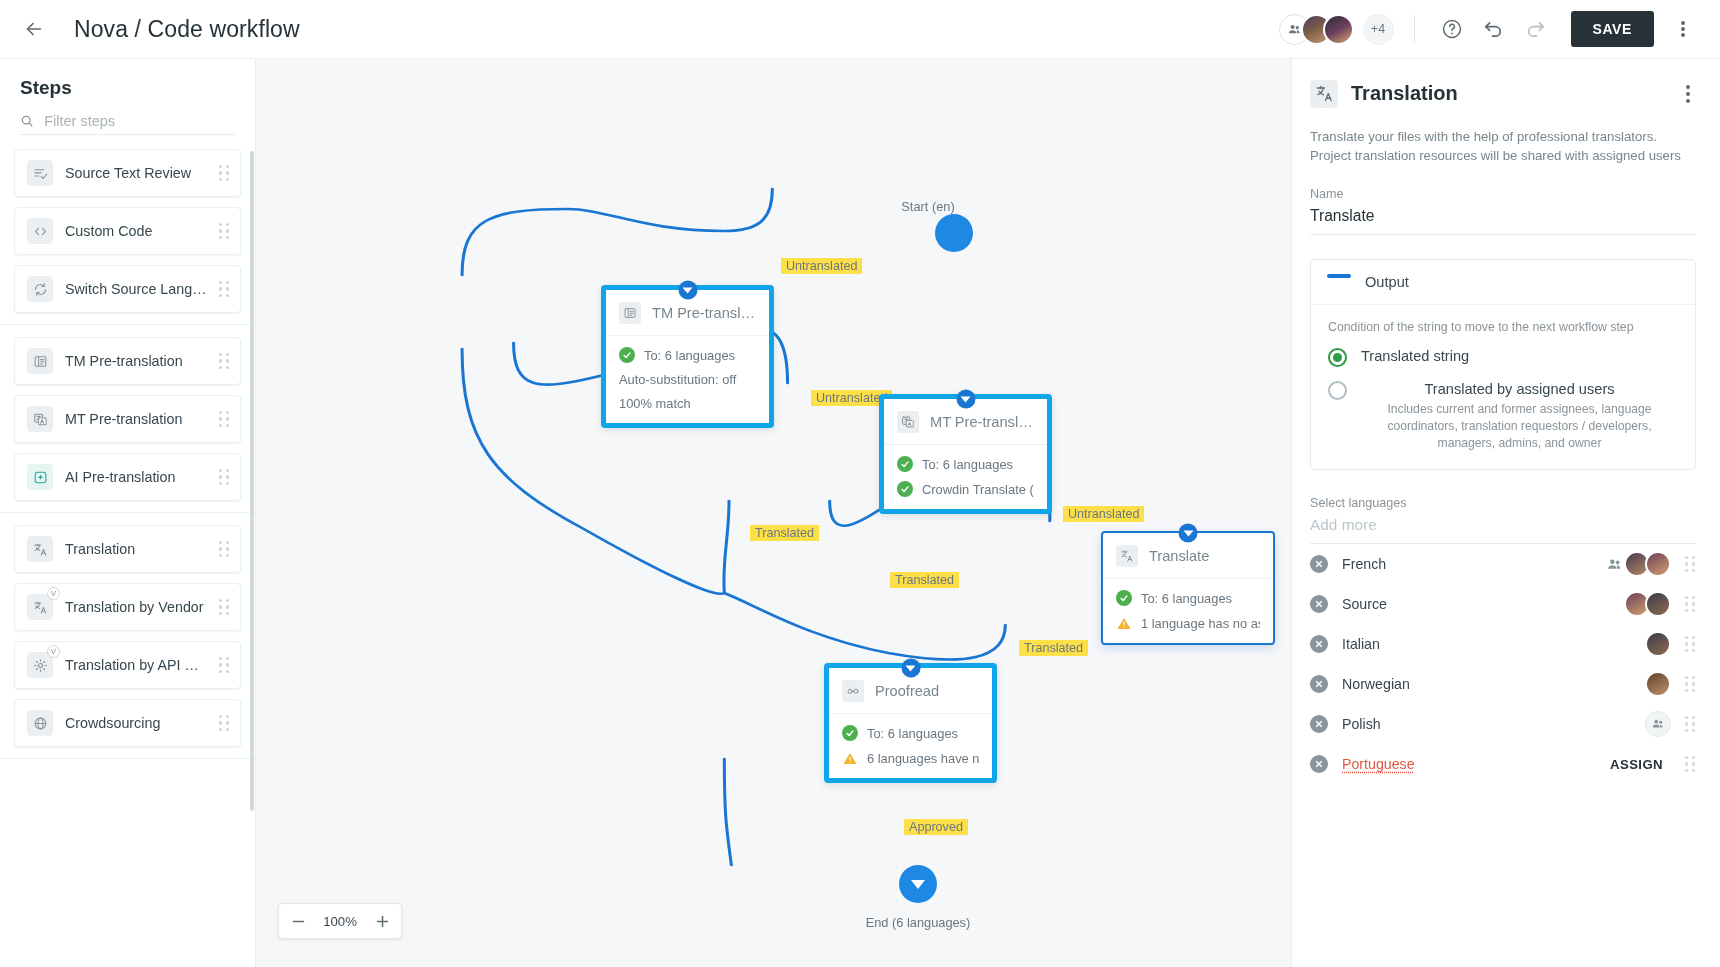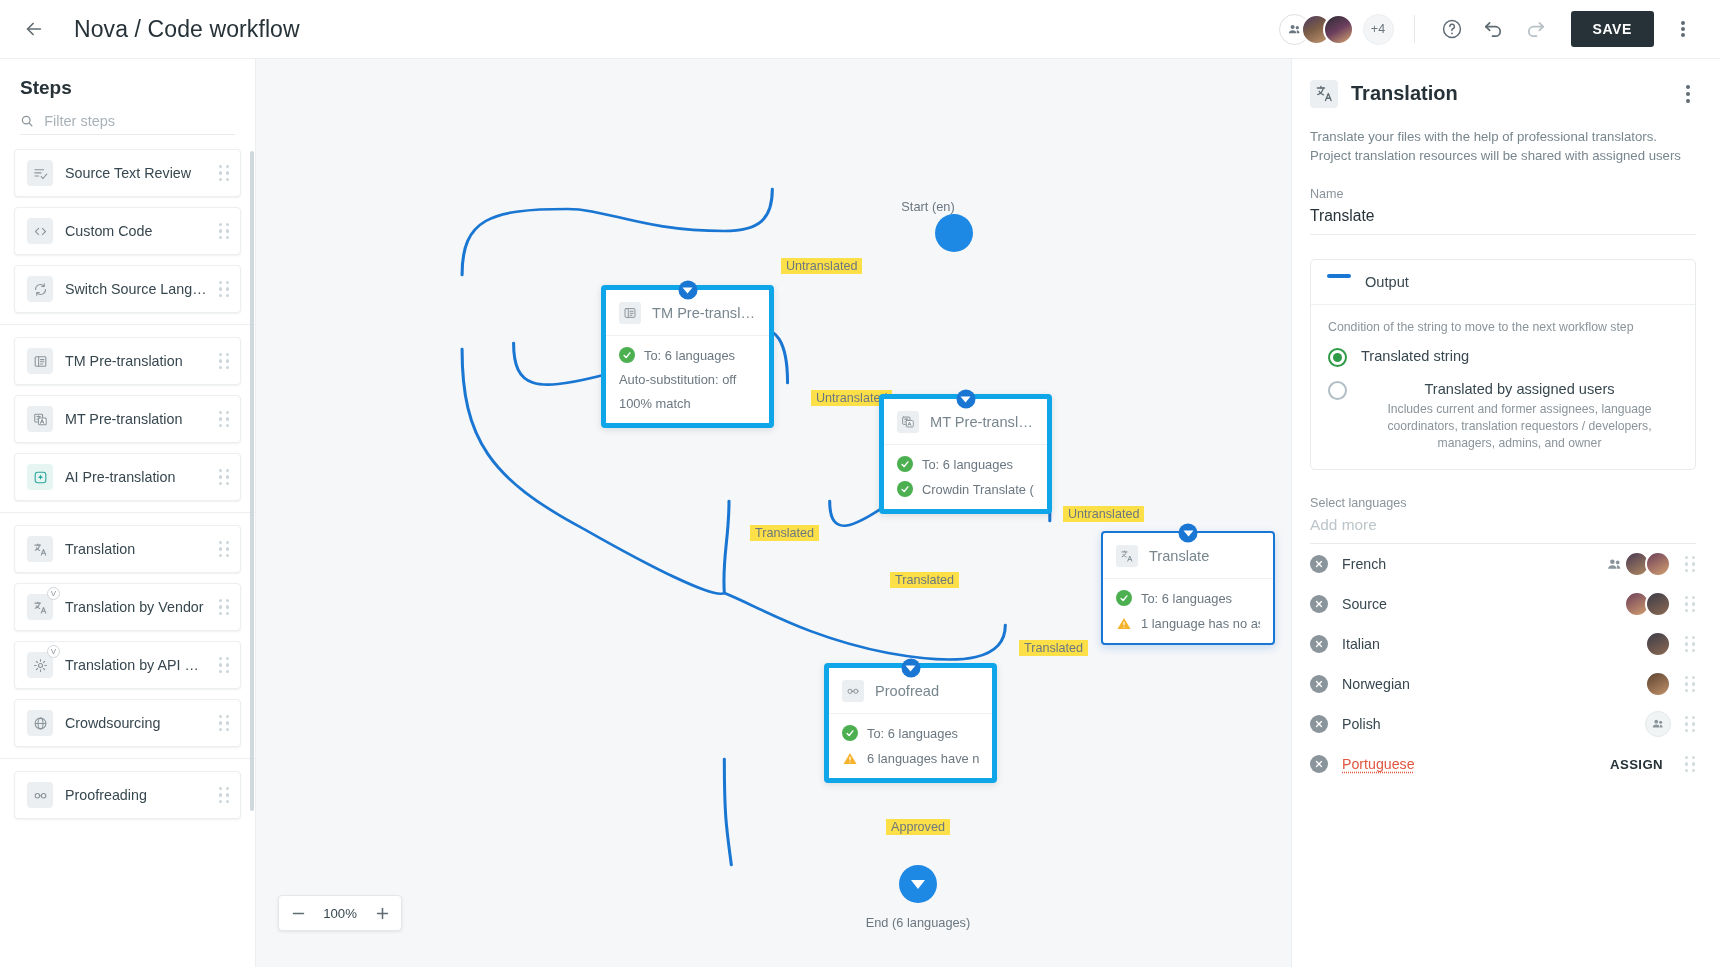--- a/index.html
+++ b/index.html
@@ -502,26 +502,6 @@
             </div>
           </div>
           <div class="group-sep"></div>
-          <div class="step-group">
-            <div class="step-card">
-              <span class="step-ico">
-                <svg width="15" height="15" viewBox="0 0 24 24" fill="none" stroke="currentColor" stroke-width="1.7" stroke-linecap="round" stroke-linejoin="round">
-                  <circle cx="7" cy="12.5" r="3.6"></circle>
-                  <circle cx="17" cy="12.5" r="3.6"></circle>
-                  <line x1="10.6" y1="12.5" x2="13.4" y2="12.5"></line>
-                </svg>
-              </span>
-              <span class="step-label">Proofreading</span>
-              <div class="drag-dots">
-                <b></b>
-                <b></b>
-                <b></b>
-                <b></b>
-                <b></b>
-                <b></b>
-              </div>
-            </div>
-          </div>
         </div>
       <div class="sb-scrollbar"></div>
     </div>

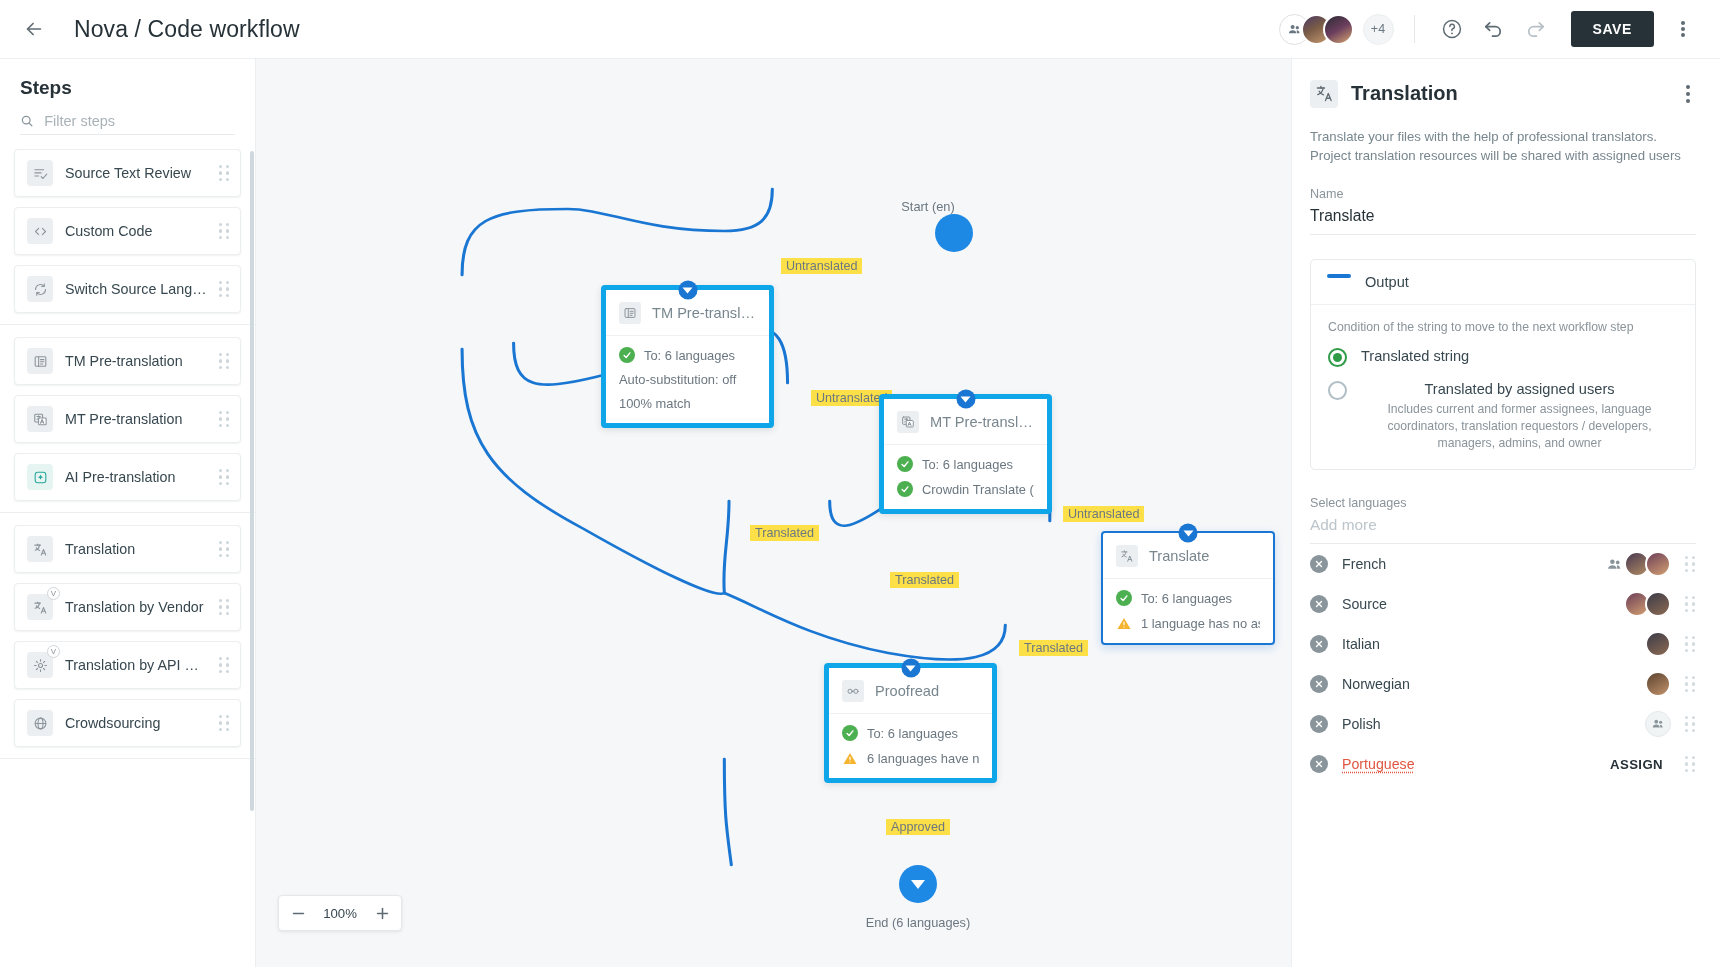--- a/index.html
+++ b/index.html
@@ -539,7 +539,7 @@
           <div class="edge-label" style="left: 494px; top: 466px;">Translated</div>
           <div class="edge-label" style="left: 634px; top: 513px;">Translated</div>
           <div class="edge-label" style="left: 763px; top: 581px;">Translated</div>
-          <div class="edge-label" style="left: 630px; top: 760px;">Approved</div>
+          <div class="edge-label" style="left: 648px; top: 760px;">Approved</div>
         </div>
       <div id="nodes-layer">
           <div class="node" style="left: 345px; top: 226px; width: 173px;">

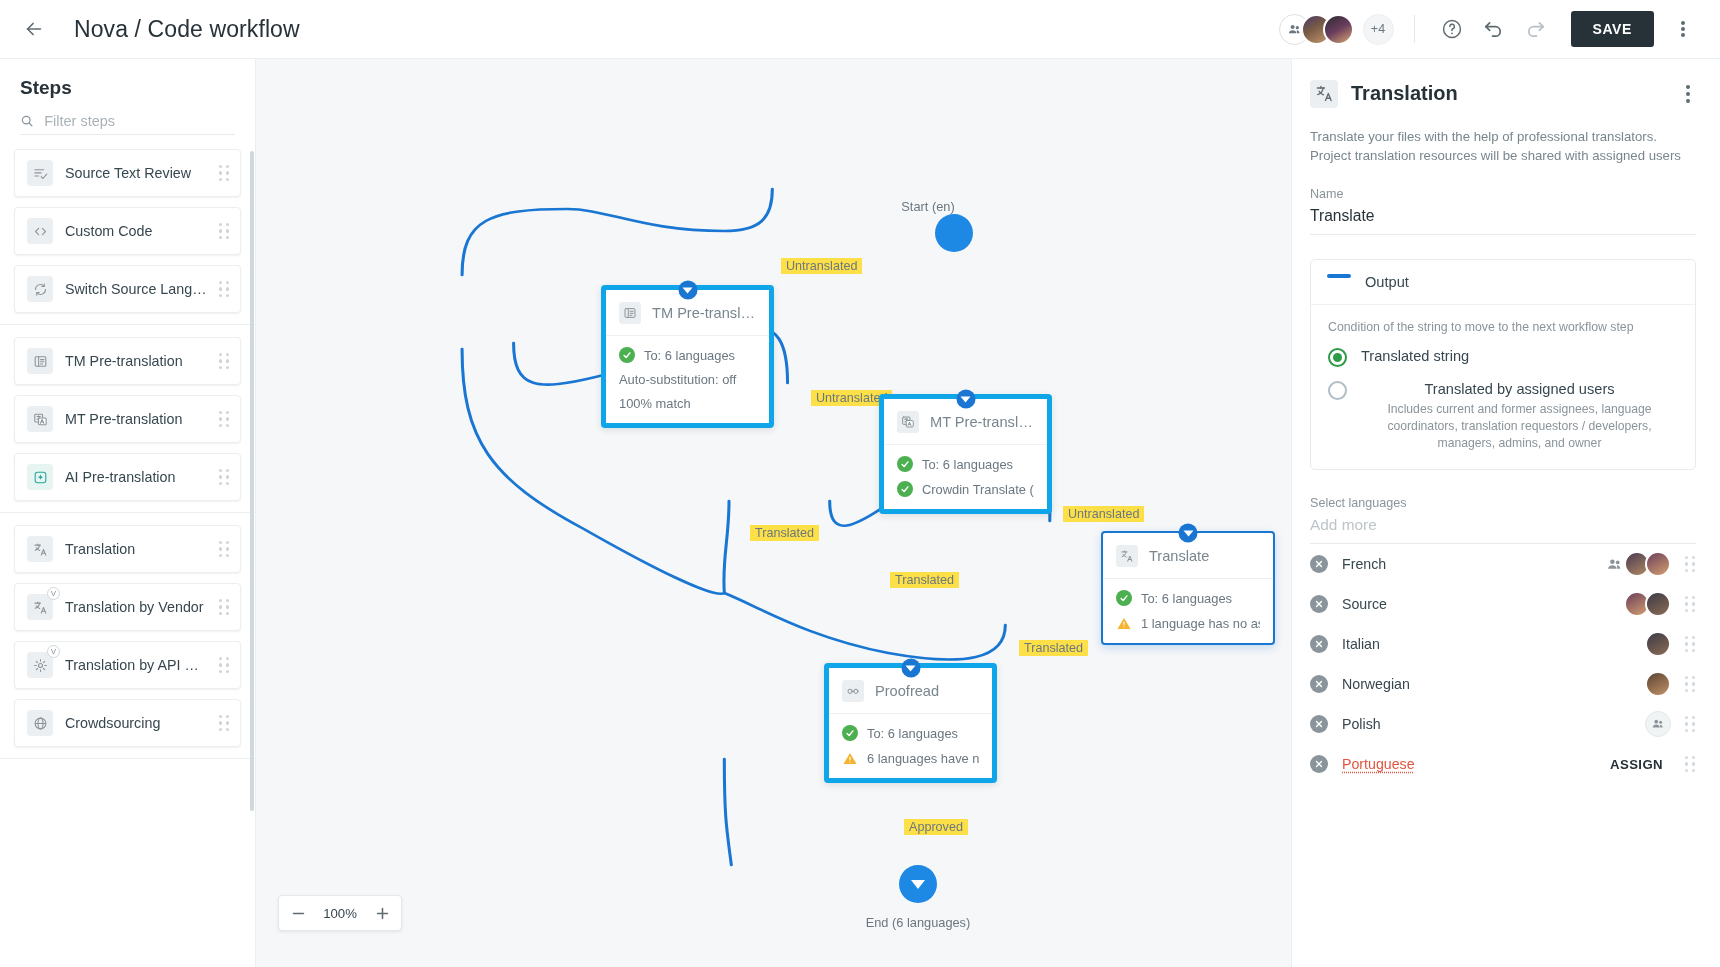--- a/index.html
+++ b/index.html
@@ -159,7 +159,7 @@
   }
   .terminal-label { position: absolute; font-size: 12.8px; color: #6b7780; white-space: nowrap; }
   .zoom-ctl {
-    position: absolute; left: 22px; bottom: 36px;
+    position: absolute; left: 22px; bottom: 28px;
     display: flex; align-items: center; background: #fff;
     border: 1px solid #e4e8ea; border-radius: 4px; height: 36px;
     box-shadow: 0 1px 3px rgba(38,50,56,.1);

